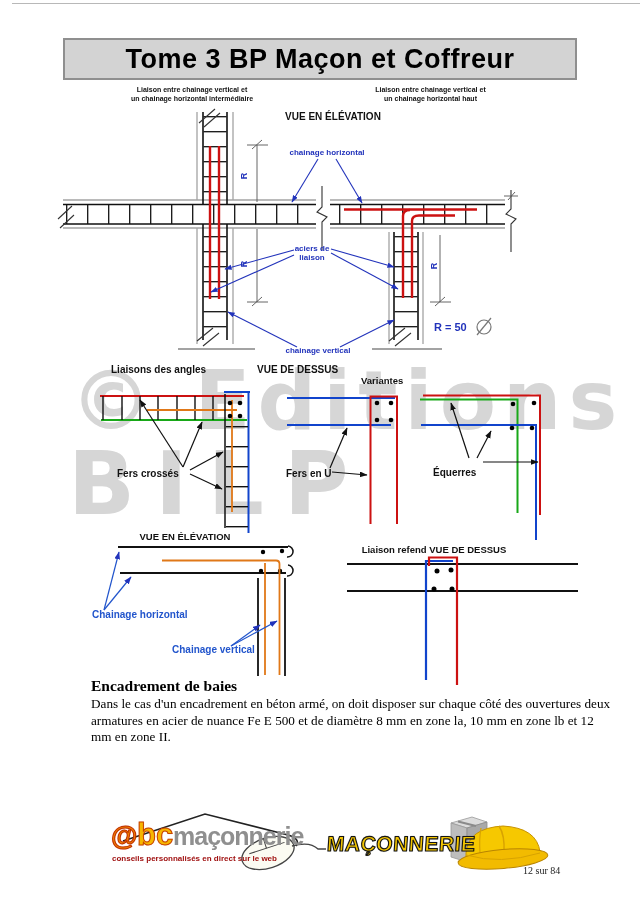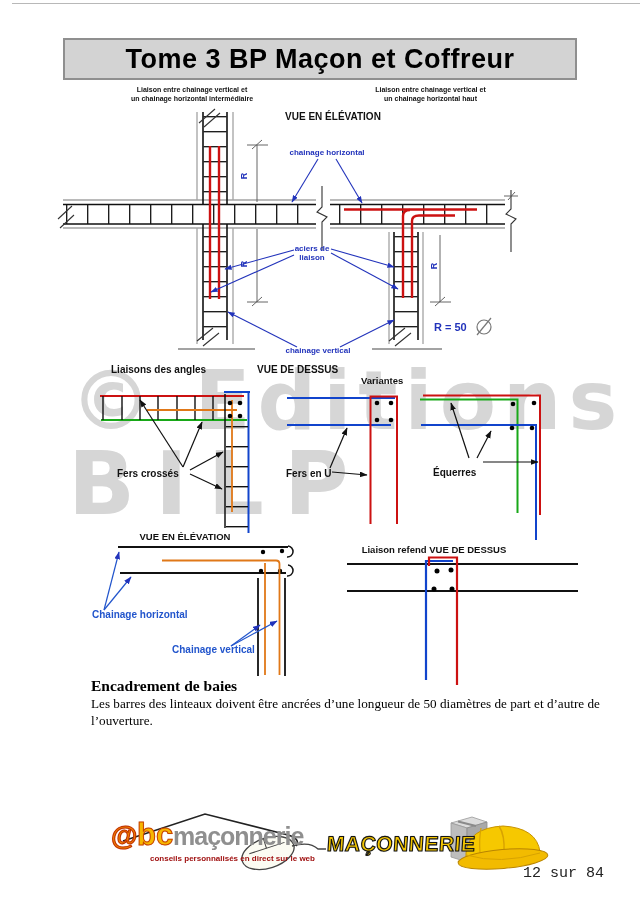--- a/index.html
+++ b/index.html
@@ -300,6 +300,7 @@
 
   <div class="abs article">
     <h3>Encadrement de baies</h3>
+    <p>Dans le cas d'un encadrement en béton armé, on doit disposer sur chaque côté des ouvertures deux armatures en acier de nuance Fe E 500 et de diamètre 8 mm en zone la, 10 mm en zone lb et 12 mm en zone II.</p>
     <p>Les barres des linteaux doivent être ancrées d’une longueur de 50 diamètres de part et d’autre de l’ouverture.</p>
   </div>
 

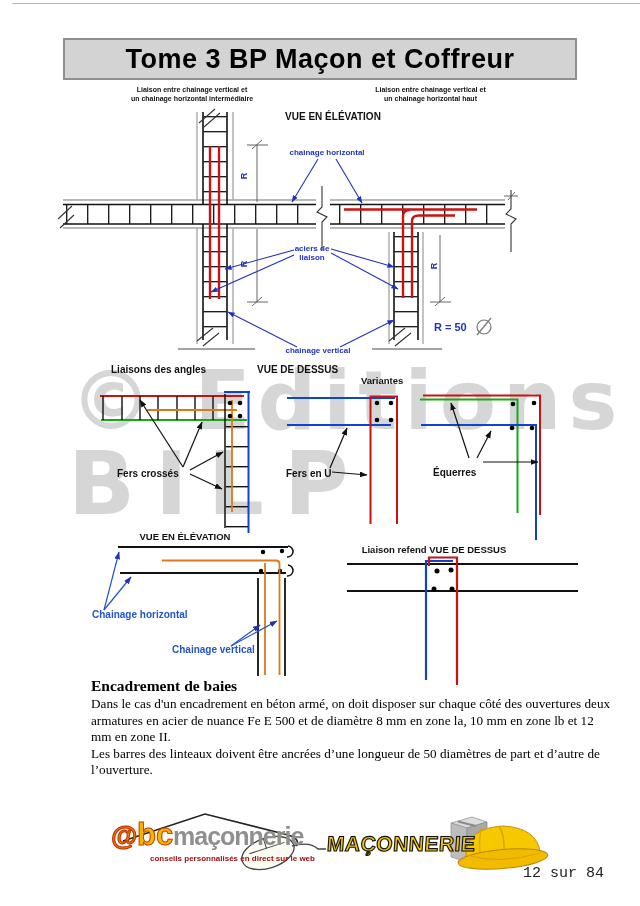--- a/index.html
+++ b/index.html
@@ -301,7 +301,6 @@
   <div class="abs article">
     <h3>Encadrement de baies</h3>
     <p>Dans le cas d'un encadrement en béton armé, on doit disposer sur chaque côté des ouvertures deux armatures en acier de nuance Fe E 500 et de diamètre 8 mm en zone la, 10 mm en zone lb et 12 mm en zone II.</p>
-    <p>Les barres des linteaux doivent être ancrées d’une longueur de 50 diamètres de part et d’autre de l’ouverture.</p>
   </div>
 
   <div class="abs footer">

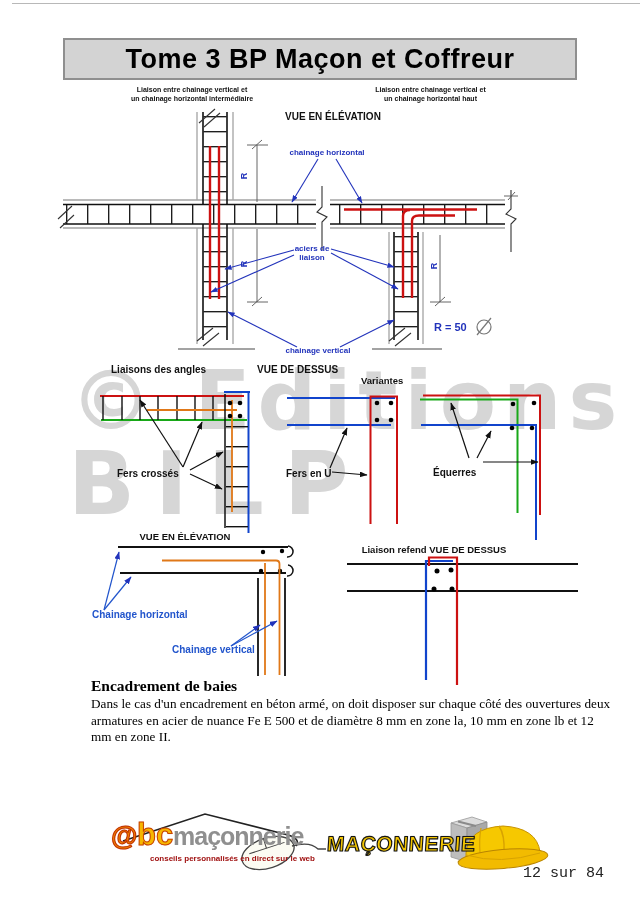--- a/index.html
+++ b/index.html
@@ -31,7 +31,7 @@
   .f-bc{left:137px;top:12px;font-size:31px;font-weight:bold;color:#f6b700;
         -webkit-text-stroke:1px #c84400;text-shadow:0 0 1px #c84400;}
   .f-name{left:173px;top:17px;font-size:25px;font-weight:bold;color:#8f8f8f;letter-spacing:-1px;}
-  .f-tag{left:112px;top:49px;font-size:8px;font-weight:bold;color:#a01111;margin-left:38px;}
+  .f-tag{left:112px;top:49px;font-size:8px;font-weight:bold;color:#a01111;}
   .f-brand{left:327px;top:27px;font-size:21px;font-weight:bold;color:#f2c400;
            -webkit-text-stroke:1.1px #141414;text-shadow:0 0 1px #141414;
            letter-spacing:0.5px;transform:skewX(-4deg);}

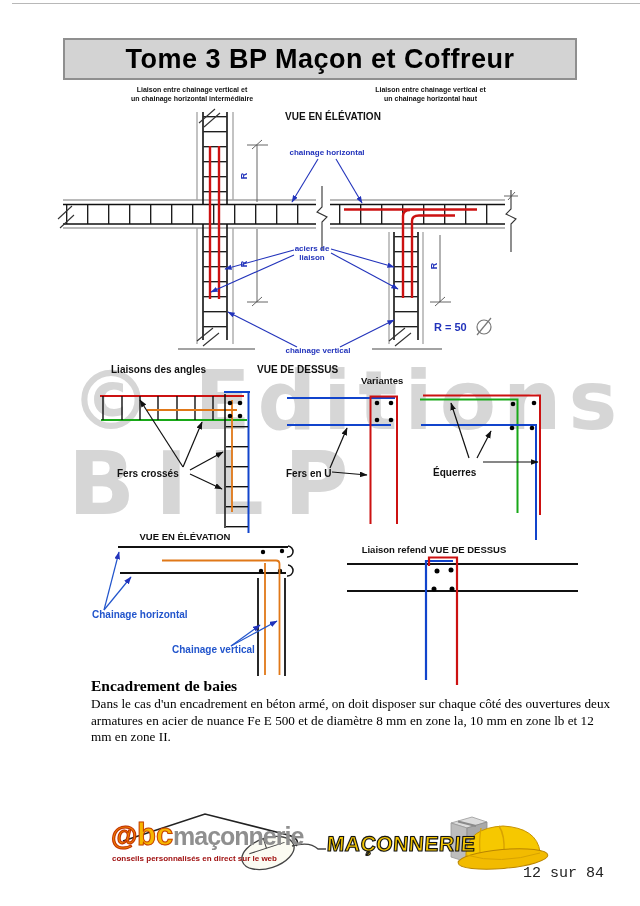--- a/index.html
+++ b/index.html
@@ -35,7 +35,7 @@
   .f-brand{left:327px;top:27px;font-size:21px;font-weight:bold;color:#f2c400;
            -webkit-text-stroke:1.1px #141414;text-shadow:0 0 1px #141414;
            letter-spacing:0.5px;transform:skewX(-4deg);}
-  .f-page{left:523px;top:60px;font-size:15px;color:#222;font-family:Liberation Mono, monospace;}
+  .f-page{left:523px;top:60px;font-size:10px;color:#222;font-family:Liberation Serif, serif;}
 </style>
 </head>
 <body>

